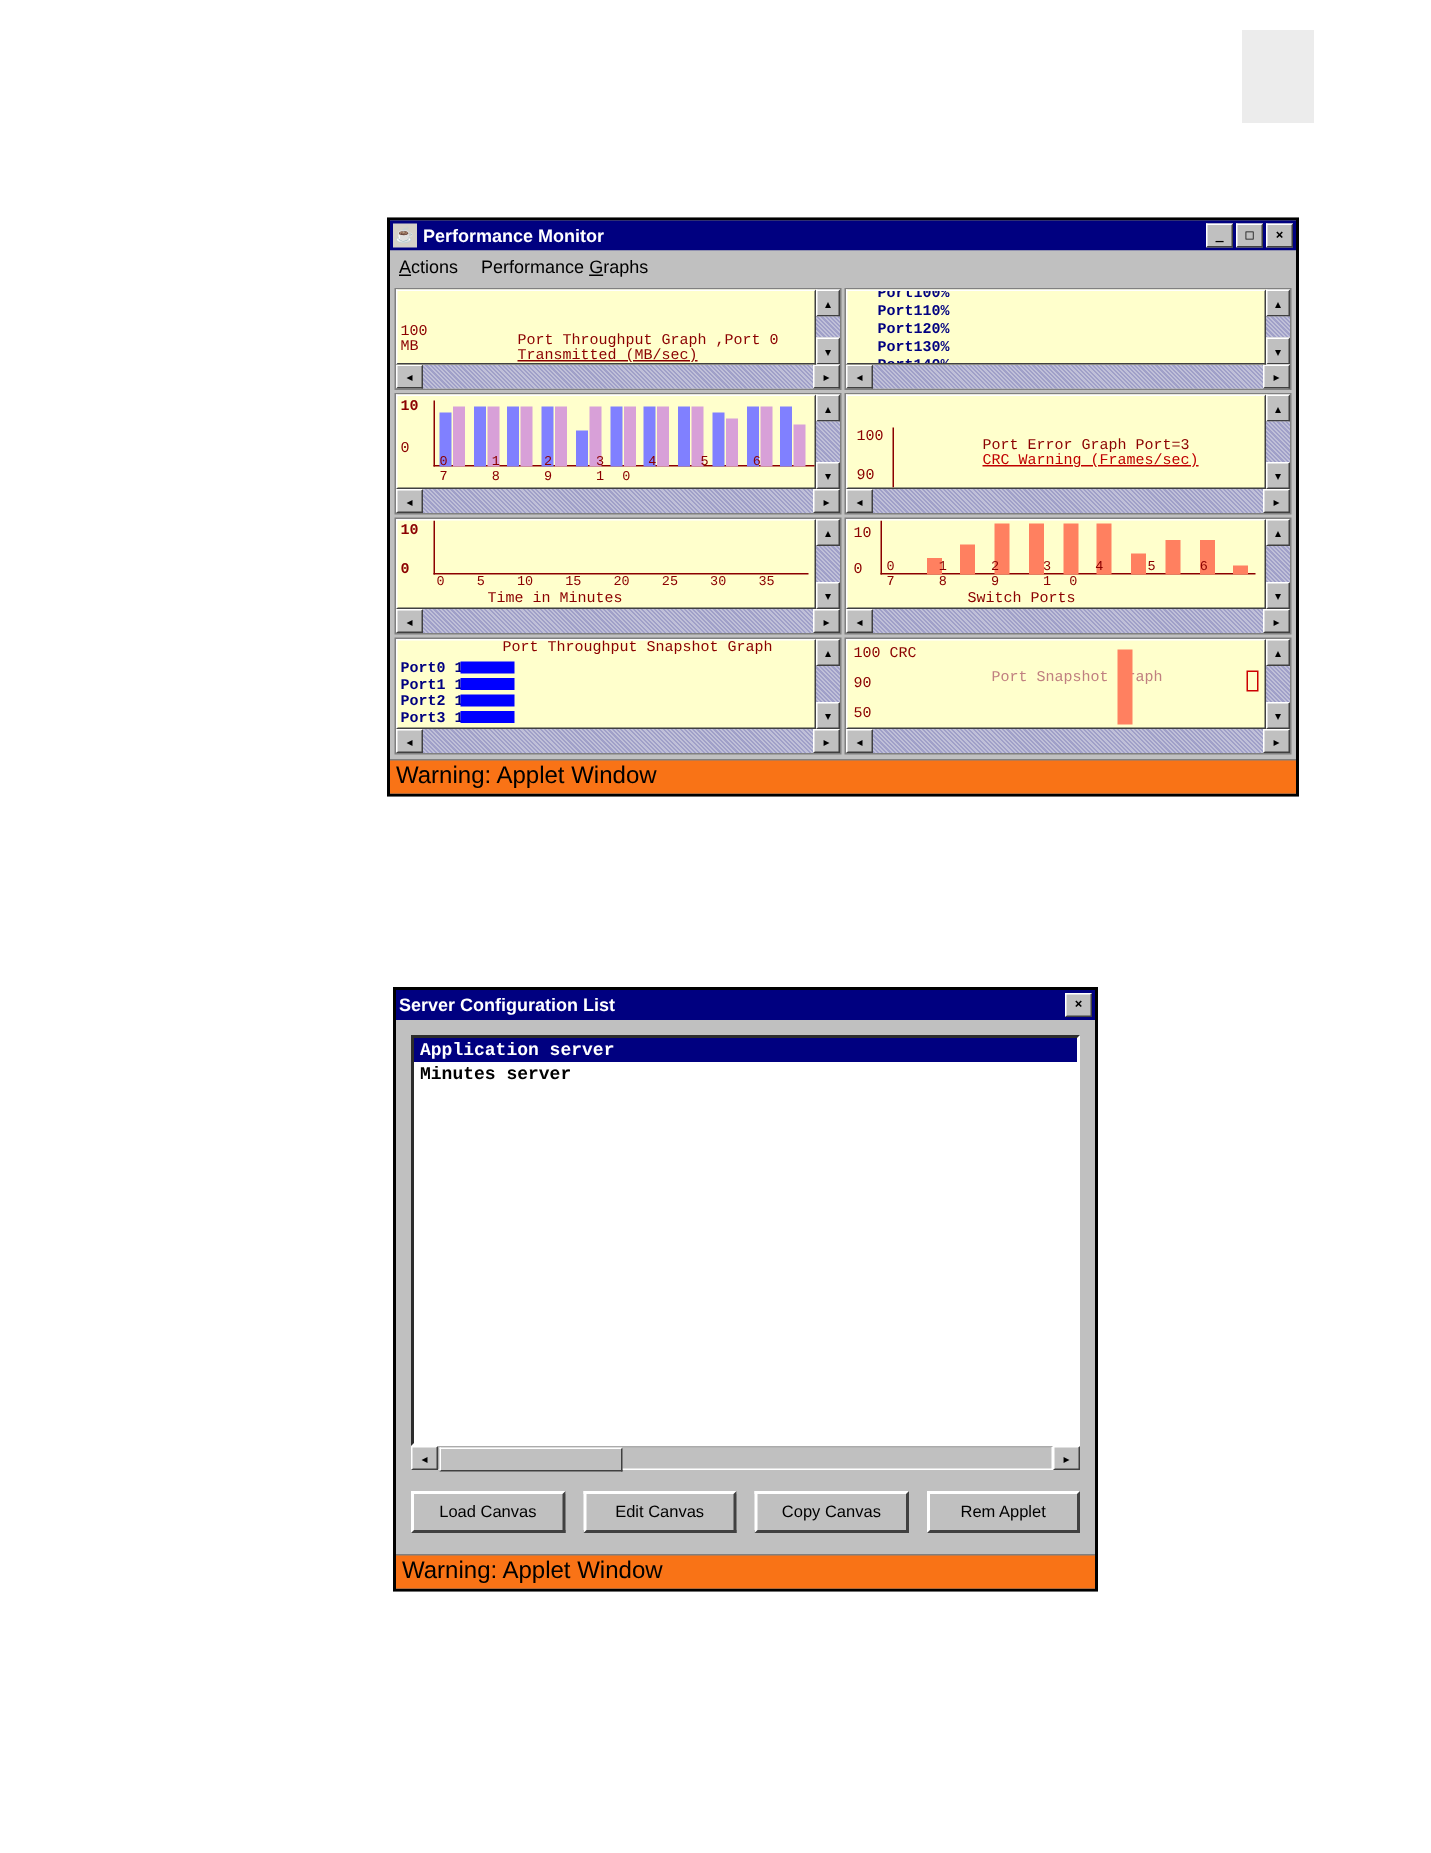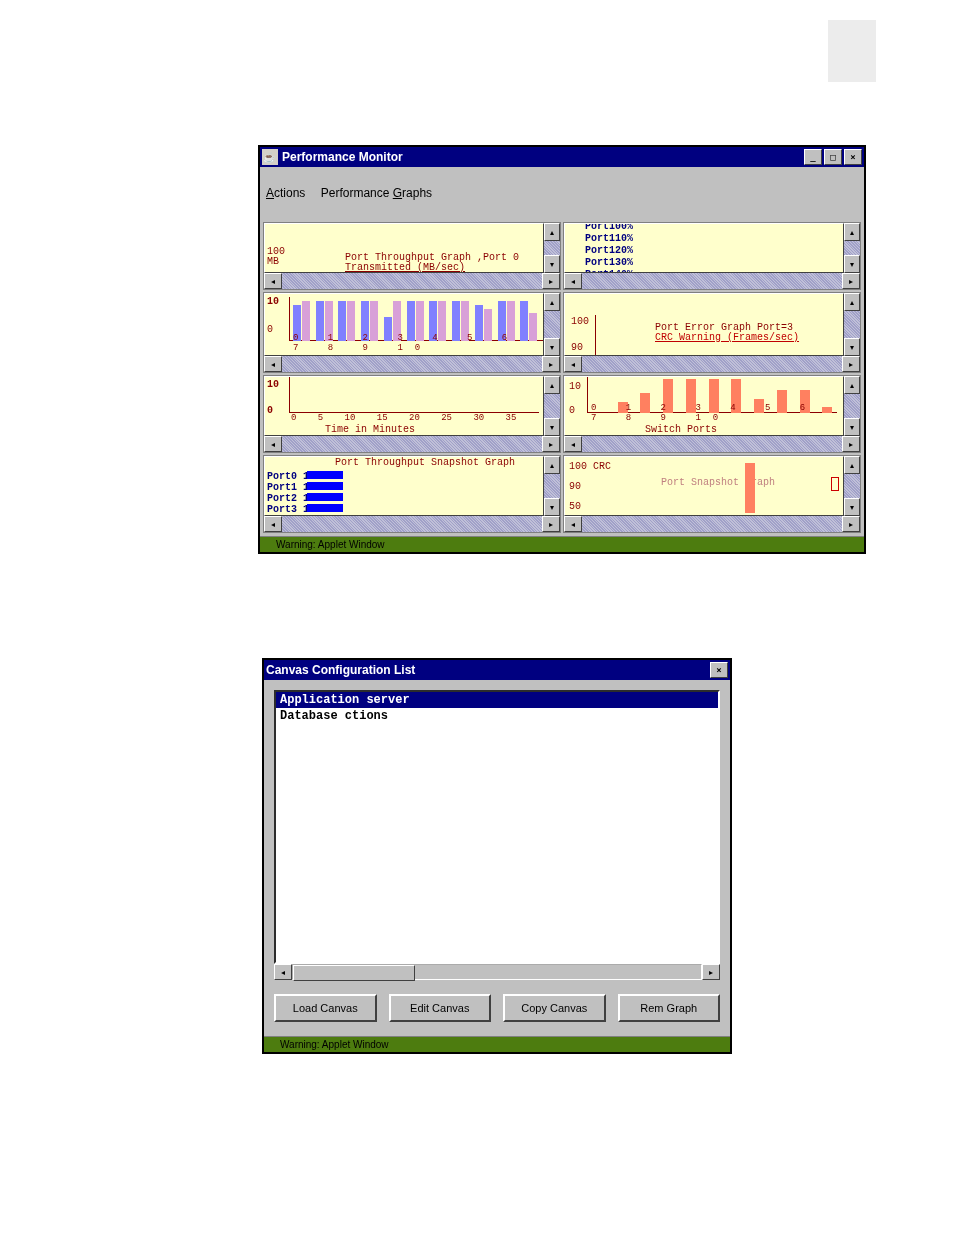--- a/index.html
+++ b/index.html
@@ -10,7 +10,7 @@
 .titlebar .ticon{width:16px;height:16px;background:#d4d0c8;margin-right:4px;display:flex;align-items:center;justify-content:center;font-size:10px;color:#b22}
 .titlebar .spacer{flex:1}
 .winbtn{width:16px;height:14px;background:#c0c0c0;border:1px solid #fff;border-right-color:#404040;border-bottom-color:#404040;margin-left:2px;display:flex;align-items:center;justify-content:center;font-size:9px;font-weight:bold;color:#000;font-family:monospace}
-.menubar{background:#c0c0c0;padding:19px 6px;font-size:12px}
+.menubar{background:#c0c0c0;padding:4px 6px;font-size:12px}
 .menubar span{margin-right:12px}
 .menubar u{text-decoration:underline}
 .pmgrid{display:grid;grid-template-columns:1fr 1fr;grid-template-rows:70px 83px 80px 80px;gap:0;background:#c0c0c0;padding:2px}

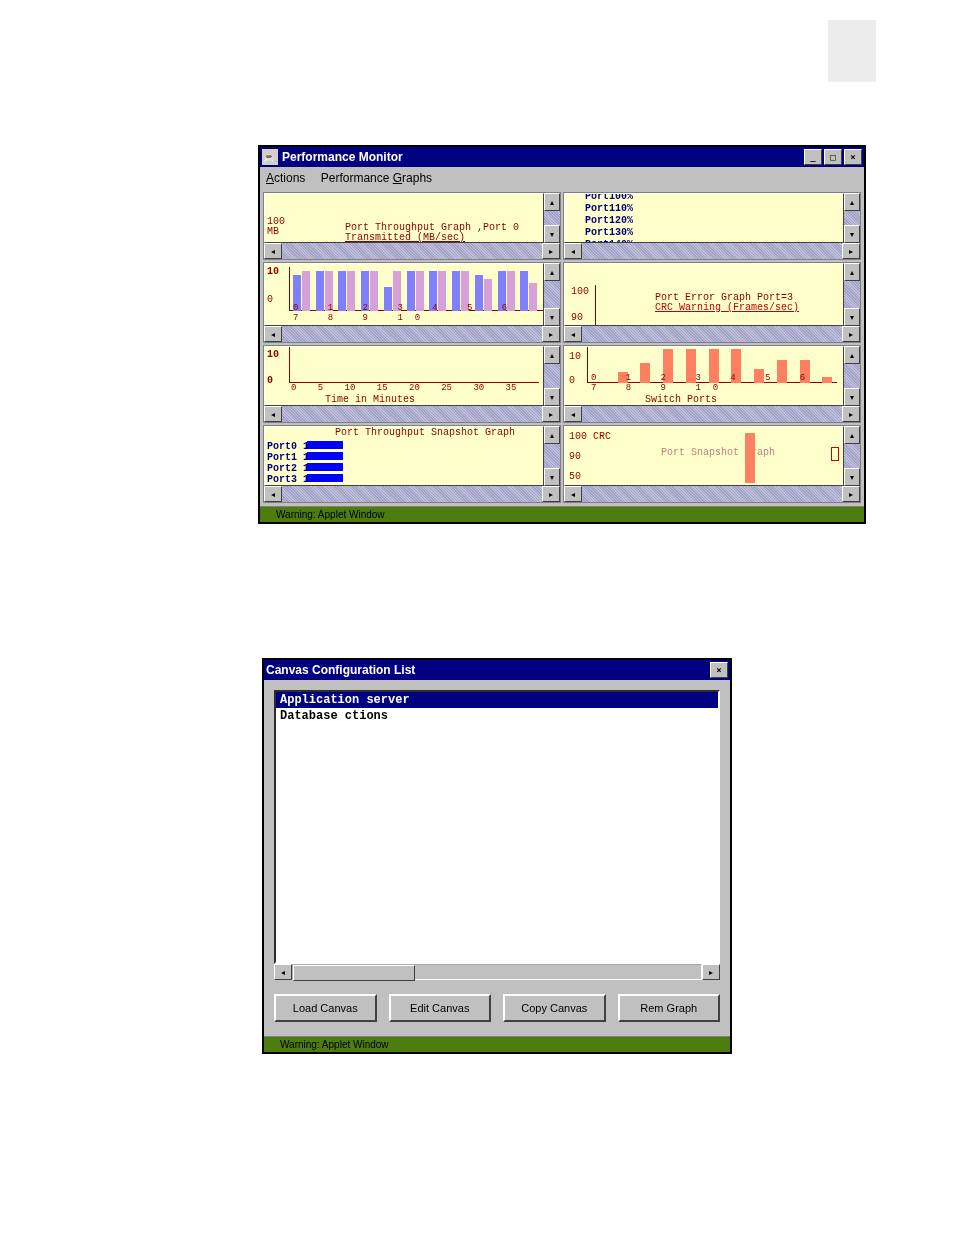--- a/index.html
+++ b/index.html
@@ -25,7 +25,7 @@
 .pane-row{display:flex;flex:1}
 .mono{font-family:"Courier New",monospace;font-size:10px;color:#8b0000}
 .axis{font-family:"Courier New",monospace;font-size:9px;color:#8b0000}
-.statusbar{background:#4d7c0f;color:#000;font-size:10px;padding:2px 16px;border-top:1px solid #808080}
+.statusbar{background:#f97316;color:#000;font-size:16px;padding:2px 4px;border-top:1px solid #808080}
 
 .dlg2{position:absolute}
 .dlg-body{background:#c0c0c0;padding:10px}

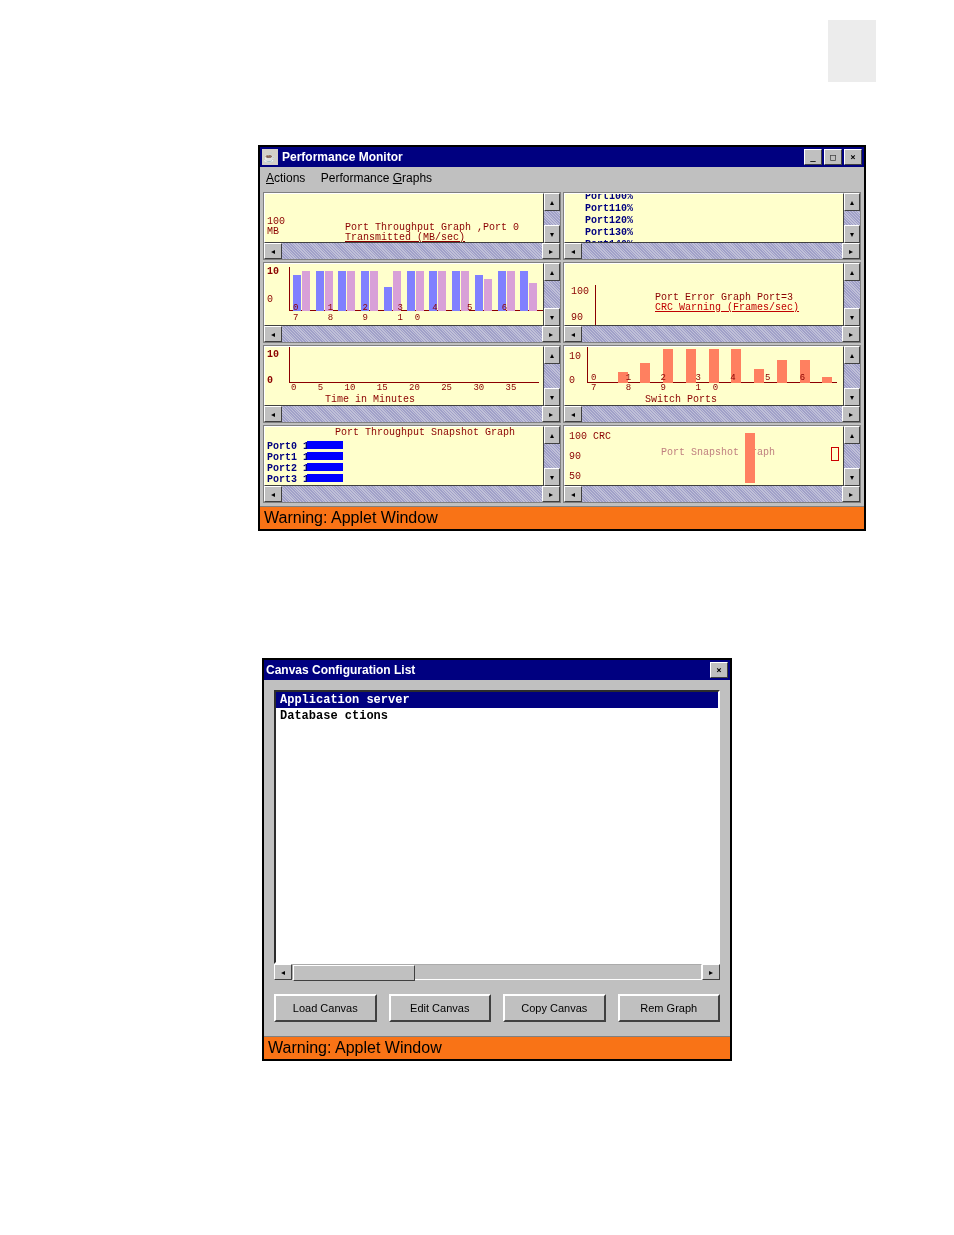--- a/index.html
+++ b/index.html
@@ -294,7 +294,7 @@
 
 <div class="win dlg2" style="left:262px;top:658px;width:466px">
   <div class="titlebar">
-    <span>Canvas Configuration List</span>
+    <span>Server Configuration List</span>
     <div class="spacer"></div>
     <div class="winbtn">×</div>
   </div>

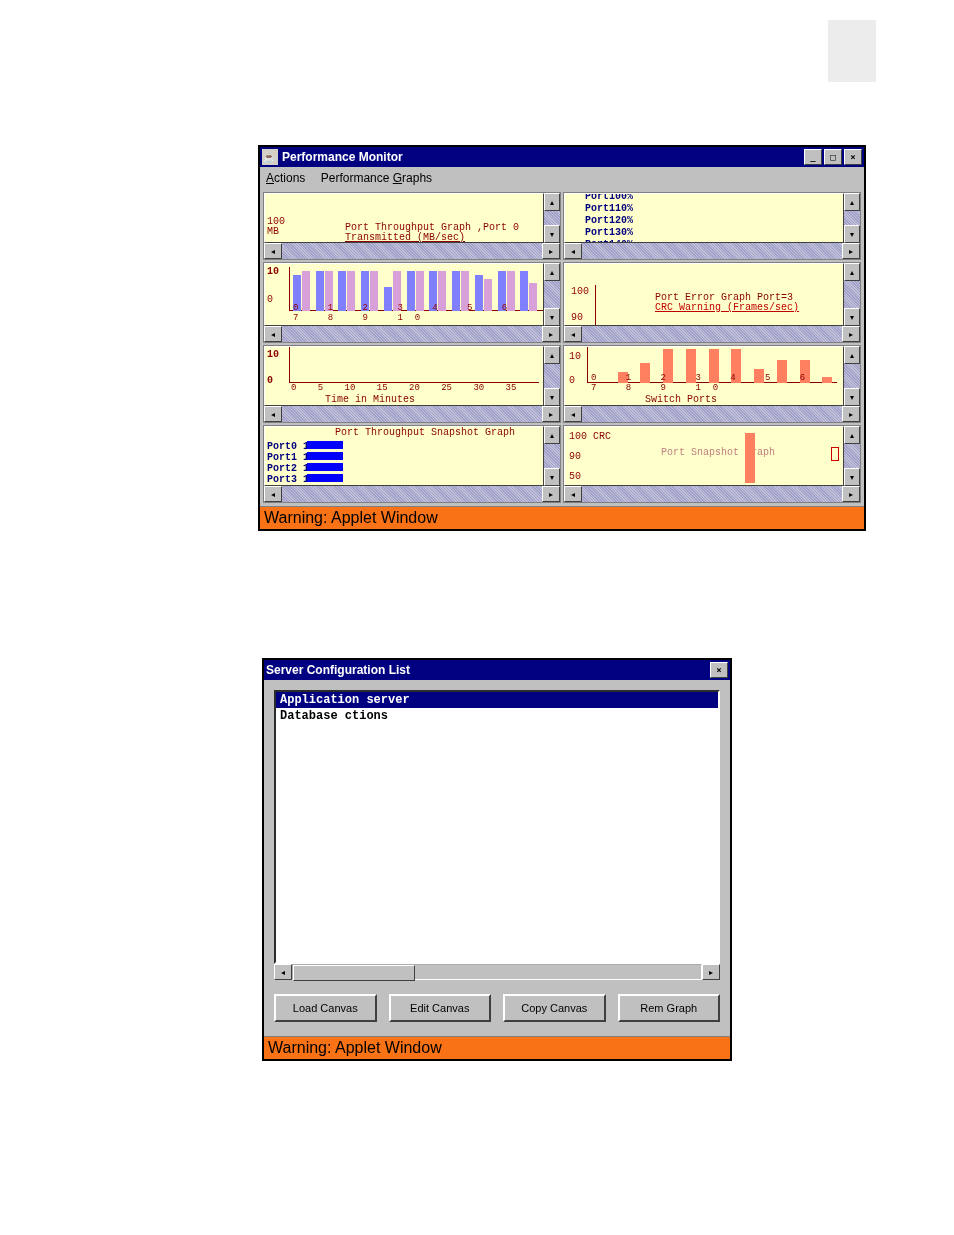--- a/index.html
+++ b/index.html
@@ -301,7 +301,7 @@
   <div class="dlg-body">
     <div class="list">
       <div class="list-row sel">Application server</div>
-      <div class="list-row">Database ctions</div>
+      <div class="list-row">Minutes server</div>
     </div>
     <div class="hsb">
           <div class="arr">◂</div>

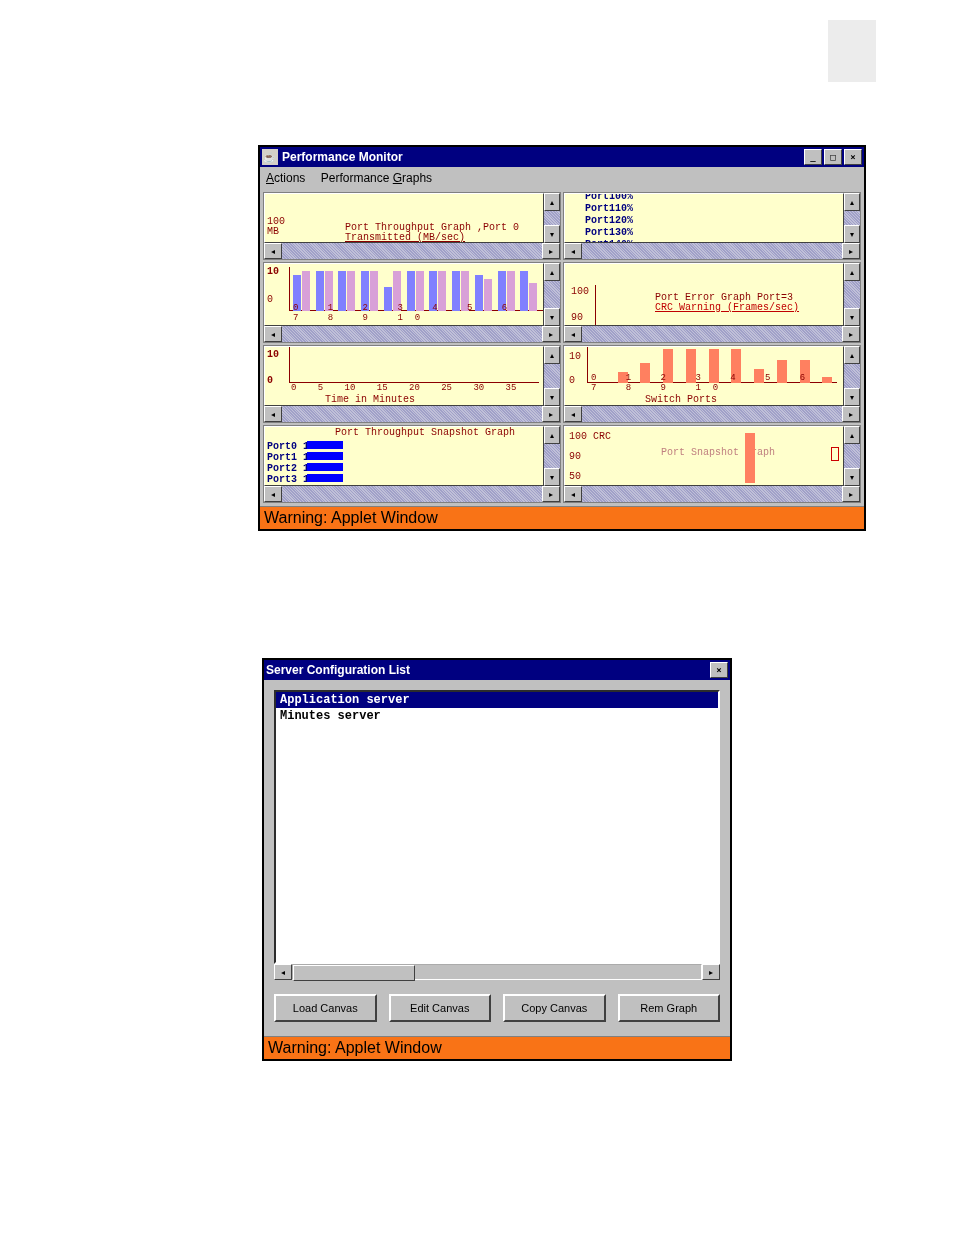--- a/index.html
+++ b/index.html
@@ -314,7 +314,7 @@
       <div class="btn">Load Canvas</div>
       <div class="btn">Edit Canvas</div>
       <div class="btn">Copy Canvas</div>
-      <div class="btn">Rem Graph</div>
+      <div class="btn">Rem Applet</div>
     </div>
   </div>
   <div class="statusbar">Warning: Applet Window</div>

